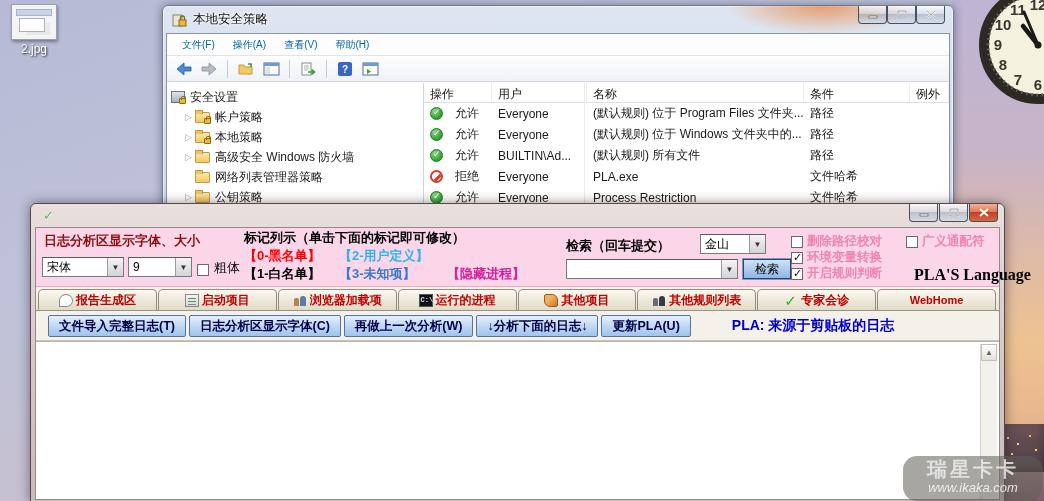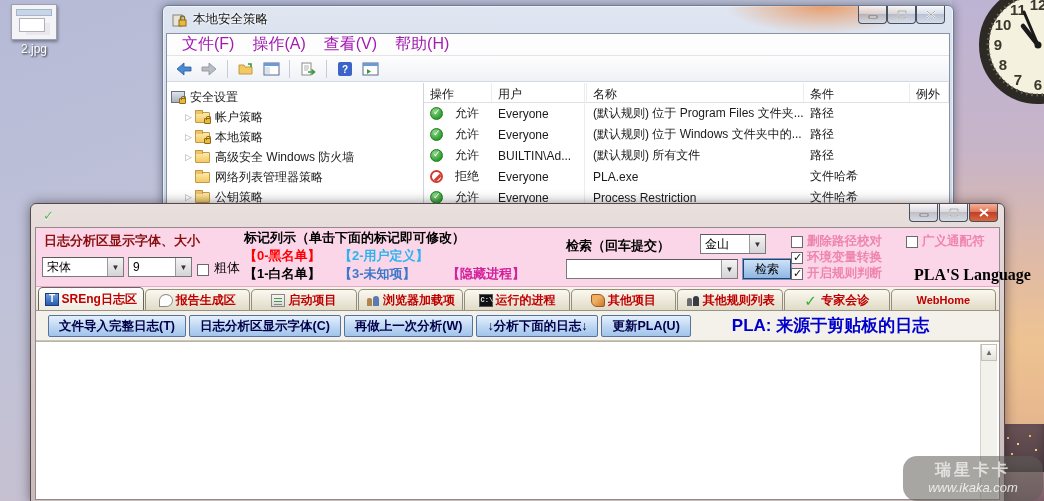--- a/index.html
+++ b/index.html
@@ -53,7 +53,7 @@
   .sec-buttons { position:absolute; right:8px; top:0; display:flex; }
   .sec-client { position:absolute; left:3px; right:3px; top:27px; bottom:0; background:#fff; border:1px solid #8a93a4; }
   .sec-menubar { height:22px; display:flex; align-items:center; background:#fdfdfe; border-bottom:1px solid #e4e4e8; padding-left:6px; }
-  .menu-item { font-size:16px; color:#a21caf; padding:2px 9px; cursor:default; }
+  .menu-item { font-size:10px; color:#0369a1; padding:2px 9px; cursor:default; }
   .sec-toolbar { height:26px; display:flex; align-items:center; background:linear-gradient(180deg,#fefefe,#eef1f6); border-bottom:1px solid #d4d8e0; padding-left:6px; gap:3px; }
   .tool-sep { width:1px; height:18px; background:#c8ccd4; margin:0 4px; }
   .tool-btn { width:22px; height:20px; display:flex; align-items:center; justify-content:center; cursor:pointer; }

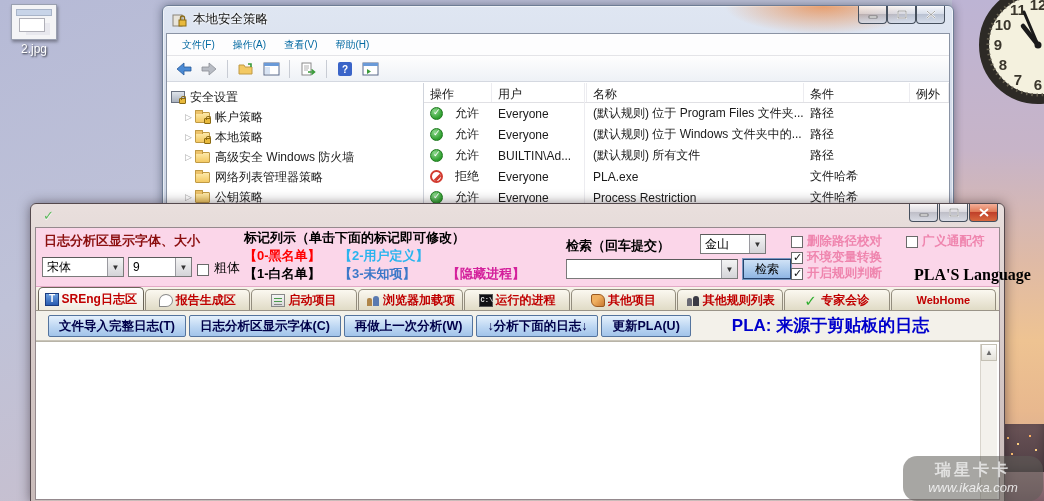--- a/index.html
+++ b/index.html
@@ -446,10 +446,6 @@
       </div>
 
       <div class="tab-bar">
-        <div class="tab active">
-          <span class="ticon ti-sreng"></span>
-          <span>SREng日志区</span>
-        </div>
         <div class="tab">
           <span class="ticon ti-bubble"></span>
           <span>报告生成区</span>

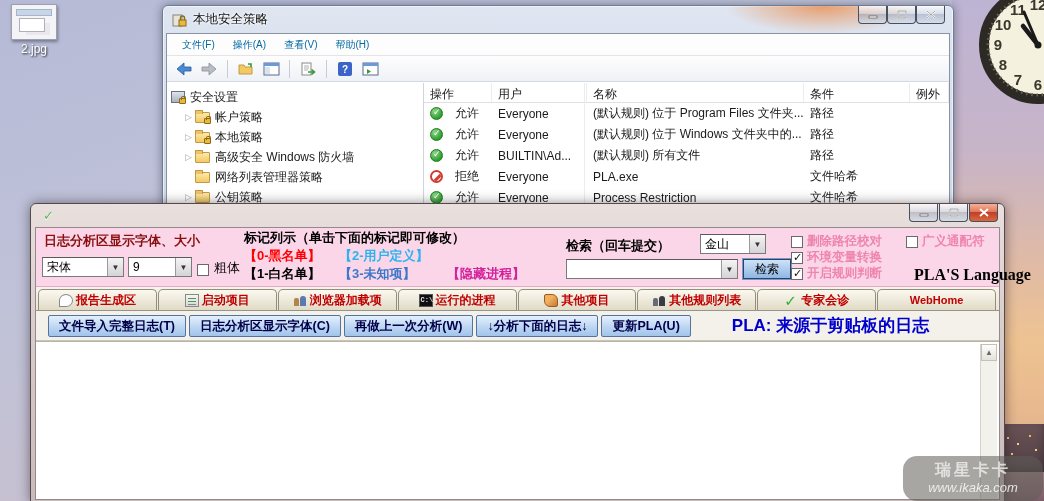--- a/index.html
+++ b/index.html
@@ -131,7 +131,7 @@
   .btn-row { height:30px; background:#f3f1ea; display:flex; align-items:center; padding-left:12px; border-bottom:1px solid #c9c4b8; flex:none; }
   .blue-btn { height:22px; margin-right:3px; padding:0 10px; background:linear-gradient(180deg,#e4f0fc 0%,#bcd6f2 55%,#a2c4ea 100%);
     border:1px solid #54749e; border-radius:2px; font-size:12.5px; font-weight:bold; color:#00004a; line-height:20px; cursor:pointer; white-space:nowrap; }
-  .status-blue { margin-left:38px; font-size:17px; font-weight:bold; color:#0000cc; white-space:nowrap; }
+  .status-blue { margin-left:38px; font-size:14px; font-weight:bold; color:#0000cc; white-space:nowrap; }
 
   .log-area { flex:1; background:#fff; position:relative; border-top:1px solid #b8b4a8; }
   .vscroll { position:absolute; top:2px; right:2px; bottom:0; width:17px; background:#f3f1ec; border-left:1px solid #d8d4cc; }

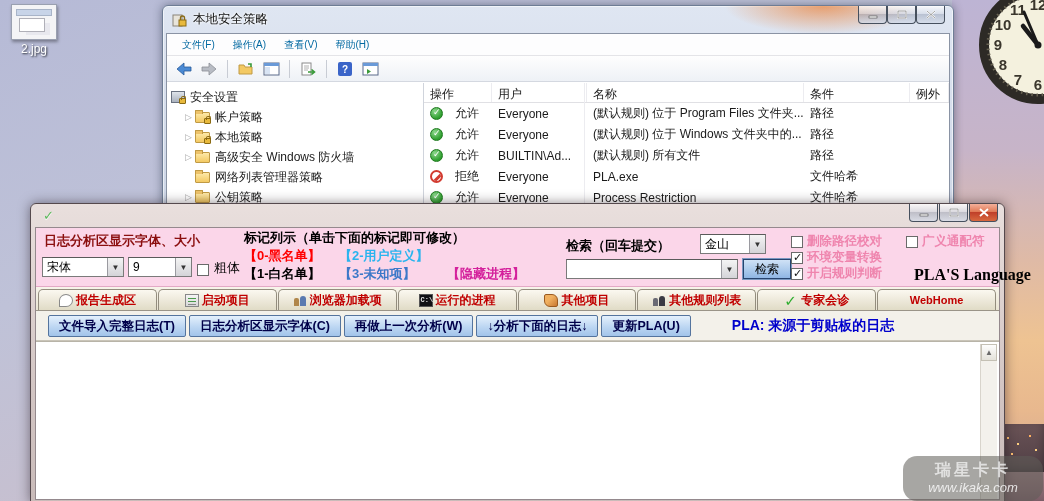--- a/index.html
+++ b/index.html
@@ -141,7 +141,7 @@
   
   .watermark { position:absolute; left:903px; top:456px; width:140px; height:45px; border-radius:14px;
     background:rgba(95,92,88,.55); color:rgba(238,238,238,.82); text-align:center; padding-top:3px; }
-  .wm1 { font-size:16px; font-weight:bold; letter-spacing:3px; line-height:21px; }
+  .wm1 { font-size:20px; font-weight:bold; letter-spacing:3px; line-height:21px; }
   .wm2 { font-size:13px; font-style:italic; color:rgba(248,248,248,.85); }
 </style>
 </head>

